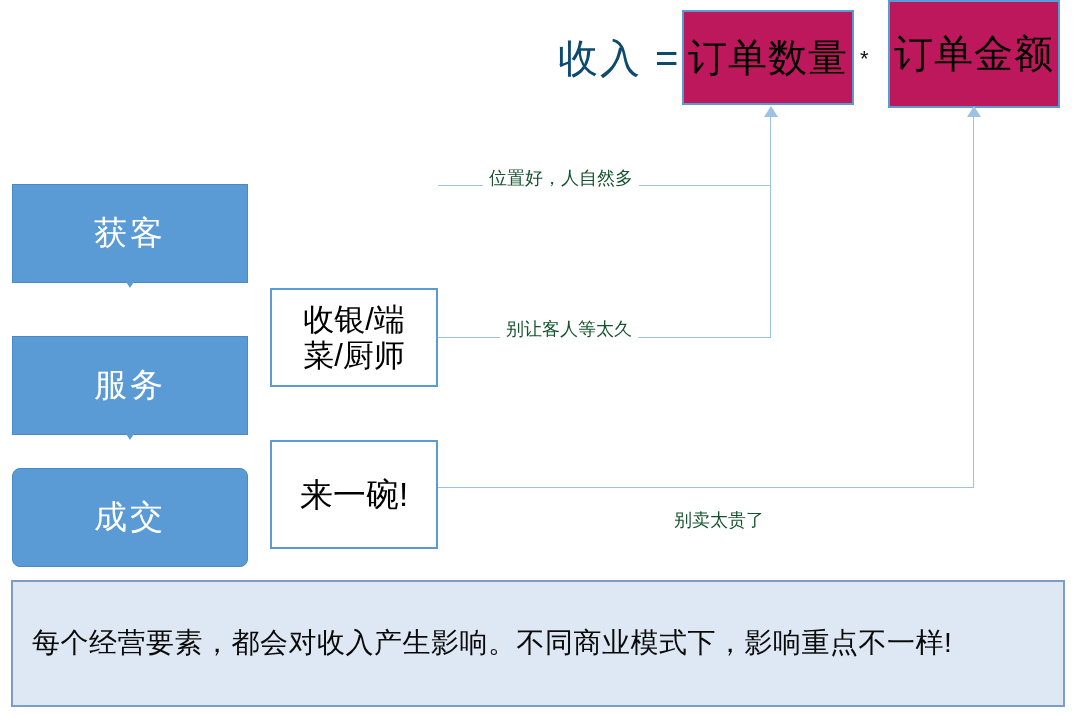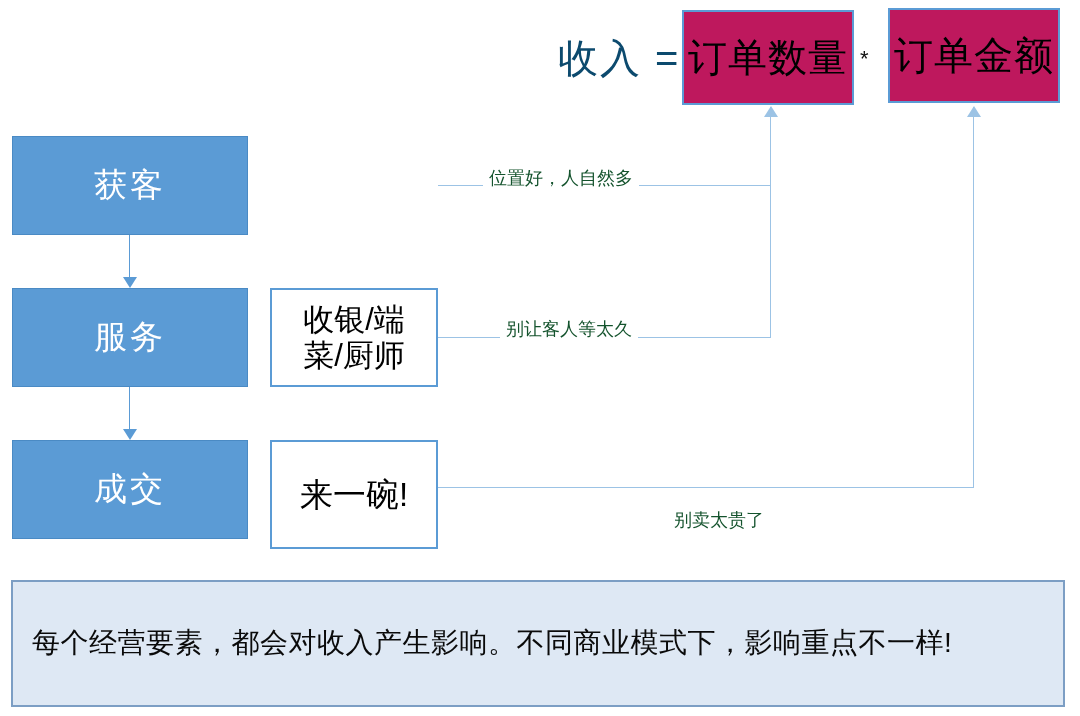--- a/index.html
+++ b/index.html
@@ -59,9 +59,9 @@
   }
   #formula-box-amt {
     left: 888px;
-    top: 8px;
+    top: 0;
     width: 172px;
-    height: 95px;
+    height: 108px;
     text-align: right;
   }
 

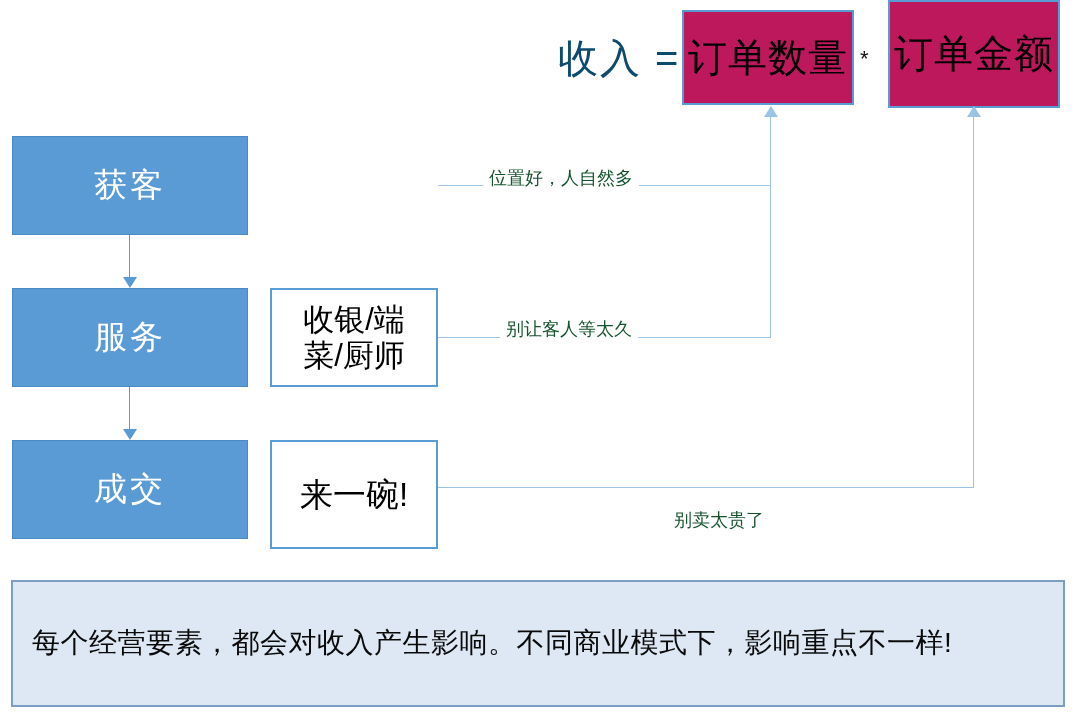--- a/index.html
+++ b/index.html
@@ -80,6 +80,7 @@
     color: #ffffff;
     font-size: 33px;
     letter-spacing: 3px;
+    margin-top: 48px;
   }
   #stage-box-acquire { top: 136px; }
   #stage-box-service { top: 288px; }

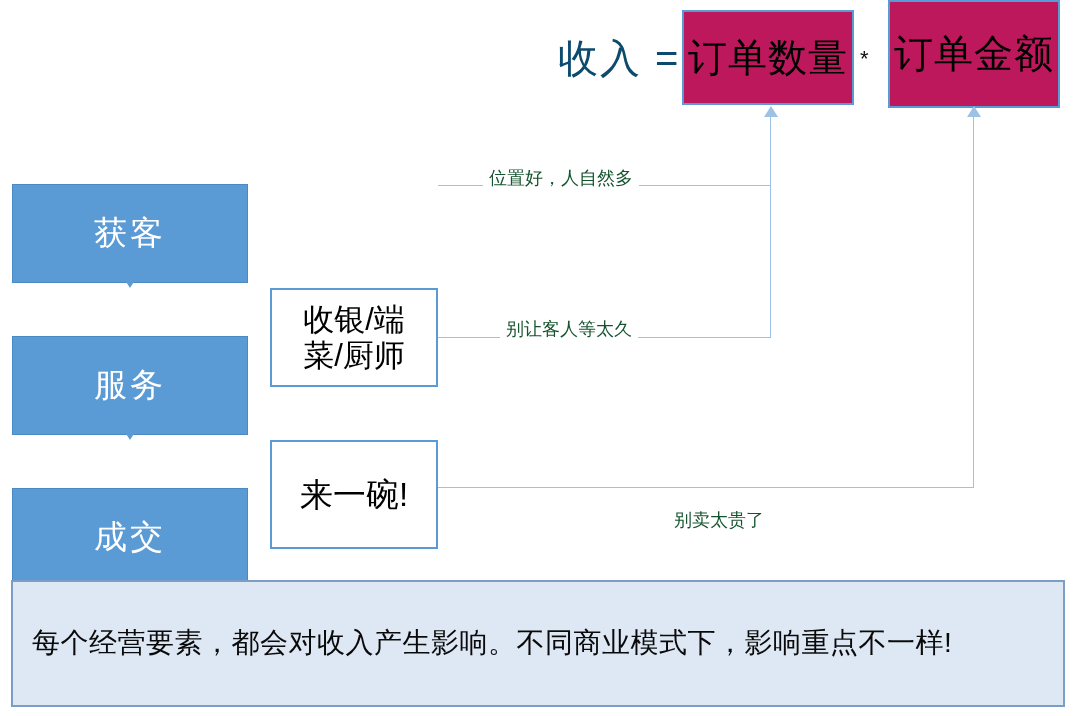--- a/index.html
+++ b/index.html
@@ -84,7 +84,7 @@
   }
   #stage-box-acquire { top: 136px; }
   #stage-box-service { top: 288px; }
-  #stage-box-deal    { top: 440px; }
+  #stage-box-deal    { top: 420px; border-radius: 8px; }
 
   
   .detail-box {

